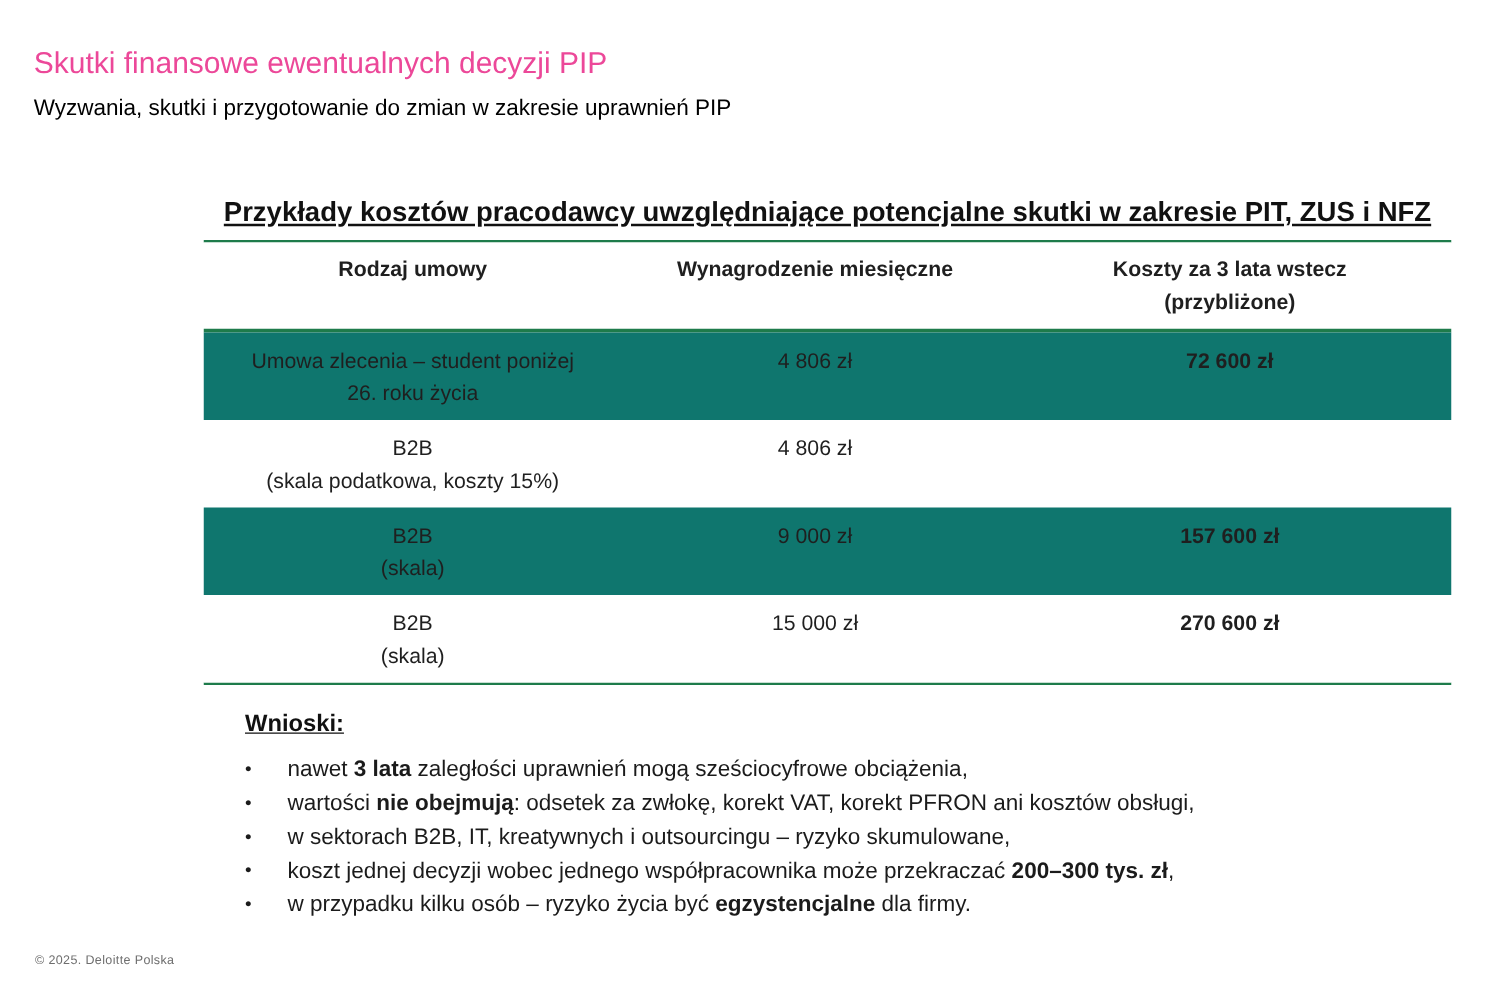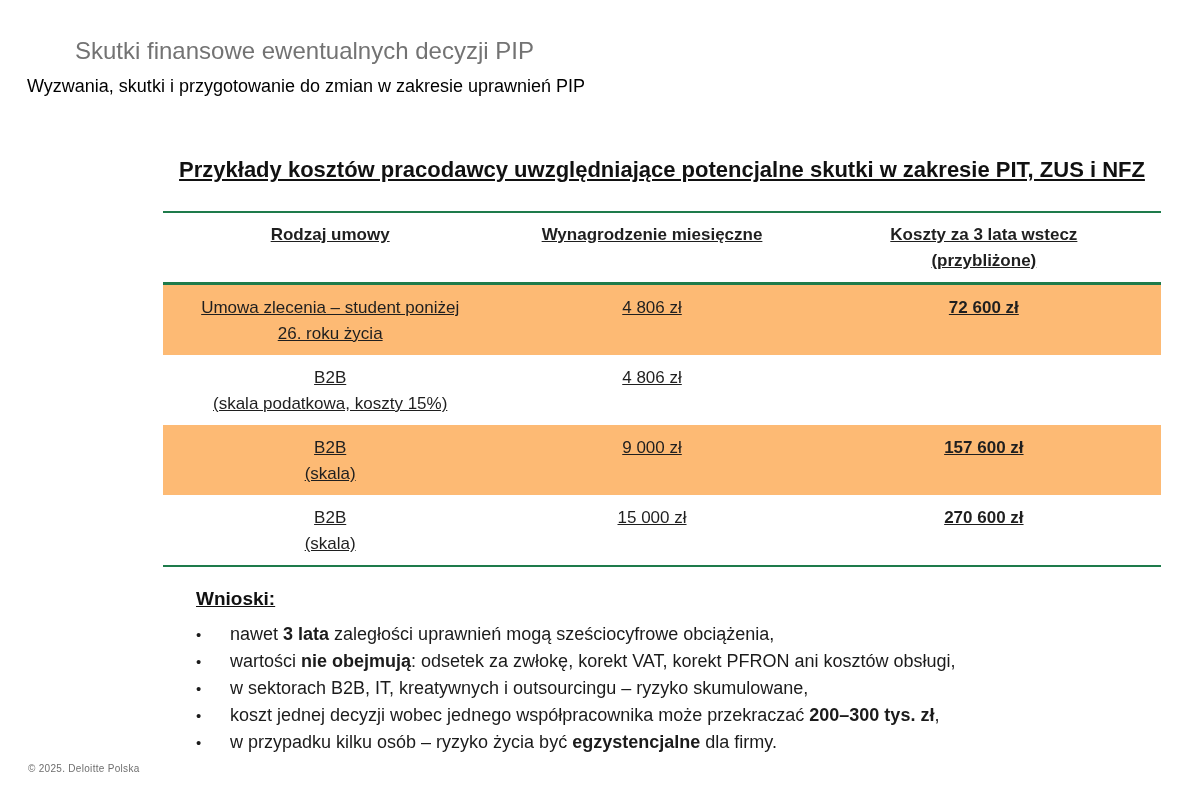--- a/index.html
+++ b/index.html
@@ -15,7 +15,7 @@
   
   .slide-title {
     position: absolute; left: 27px; top: 36px;
-    font-size: 24px; line-height: 30px; font-weight: 400; color: #737373; margin-left: 48px;
+    font-size: 24px; line-height: 30px; font-weight: 400; color: #ec4899;
   }
   .slide-subtitle {
     position: absolute; left: 27px; top: 74px;

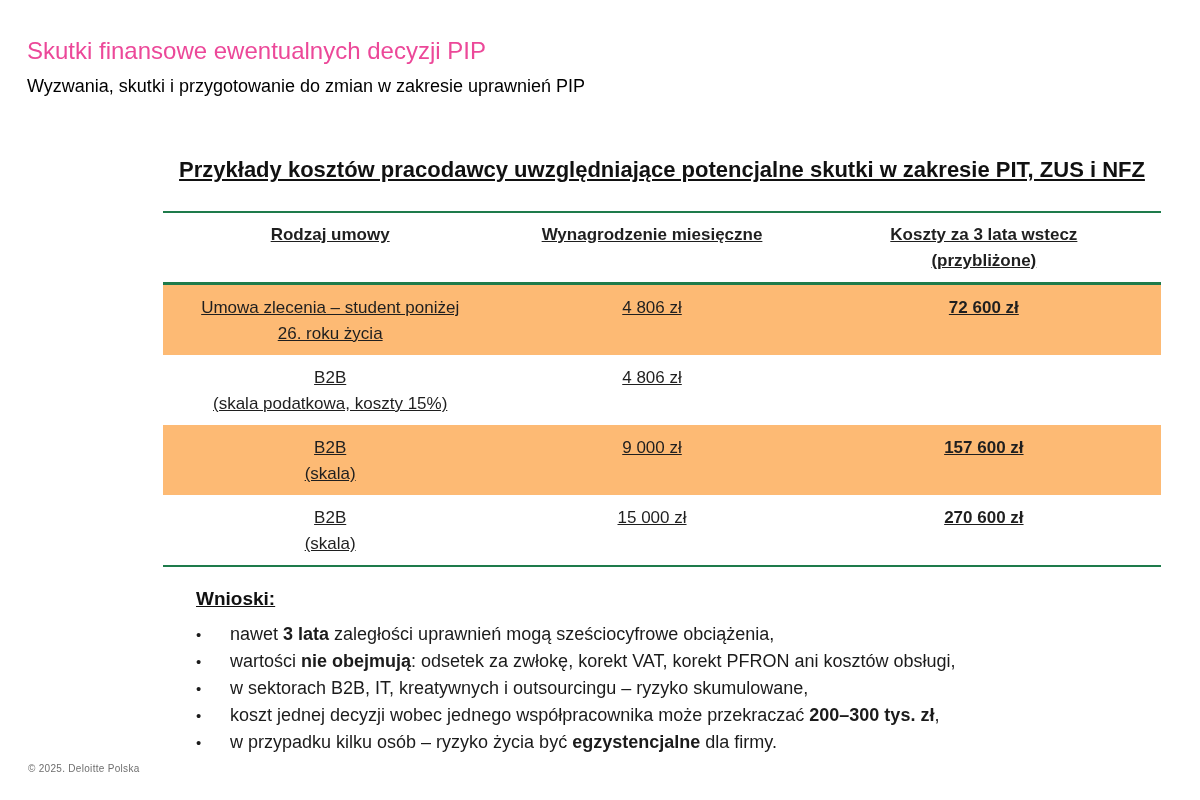--- a/index.html
+++ b/index.html
@@ -36,10 +36,9 @@
 
   
   .costs-table {
-    margin-top: 29px;
+    margin-top: 10px;
     border-top: 2px solid #1e7b4b;
     border-bottom: 2px solid #1e7b4b;
-    text-decoration: underline;
   }
   .thead {
     display: flex;

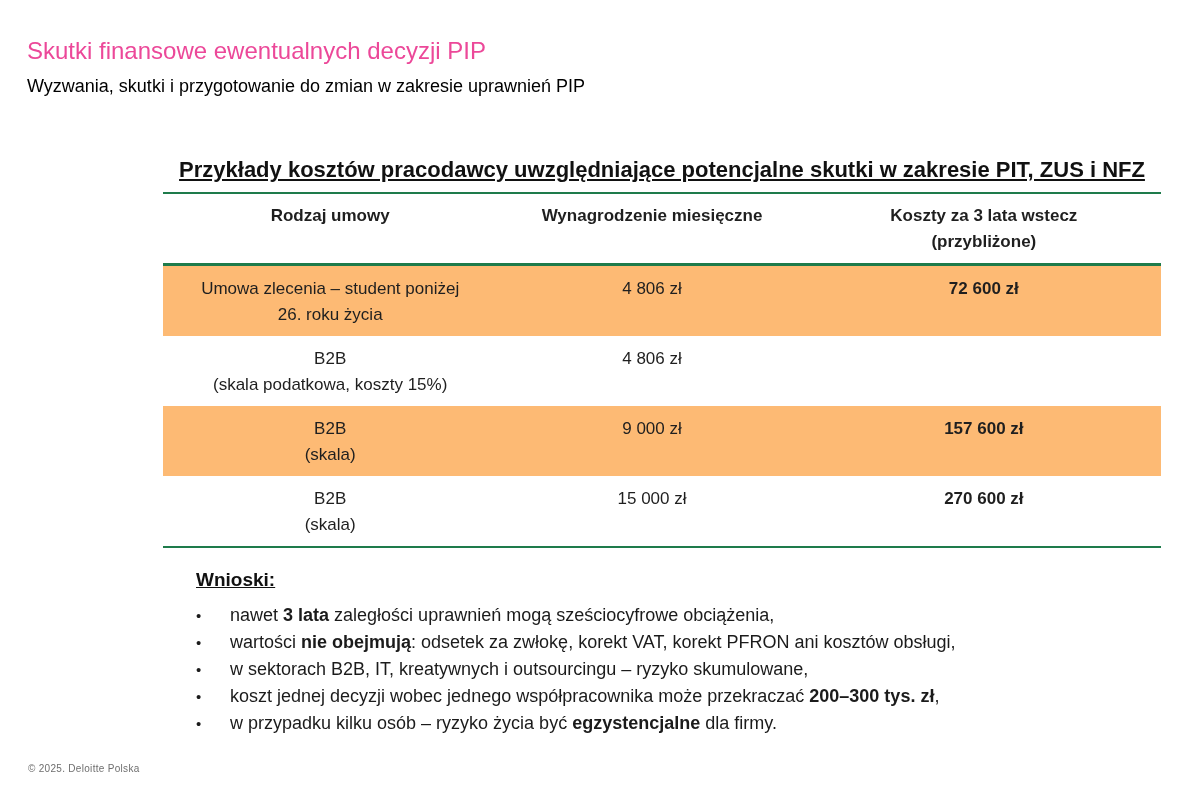--- a/index.html
+++ b/index.html
@@ -53,7 +53,7 @@
     box-sizing: border-box;
     background: #ffffff;
   }
-  .trow.shaded { background: #fdba74; }
+  .trow.shaded { background: #0f766e; }
   .tcell {
     box-sizing: border-box;
     padding: 10px 6px 8px 6px;

